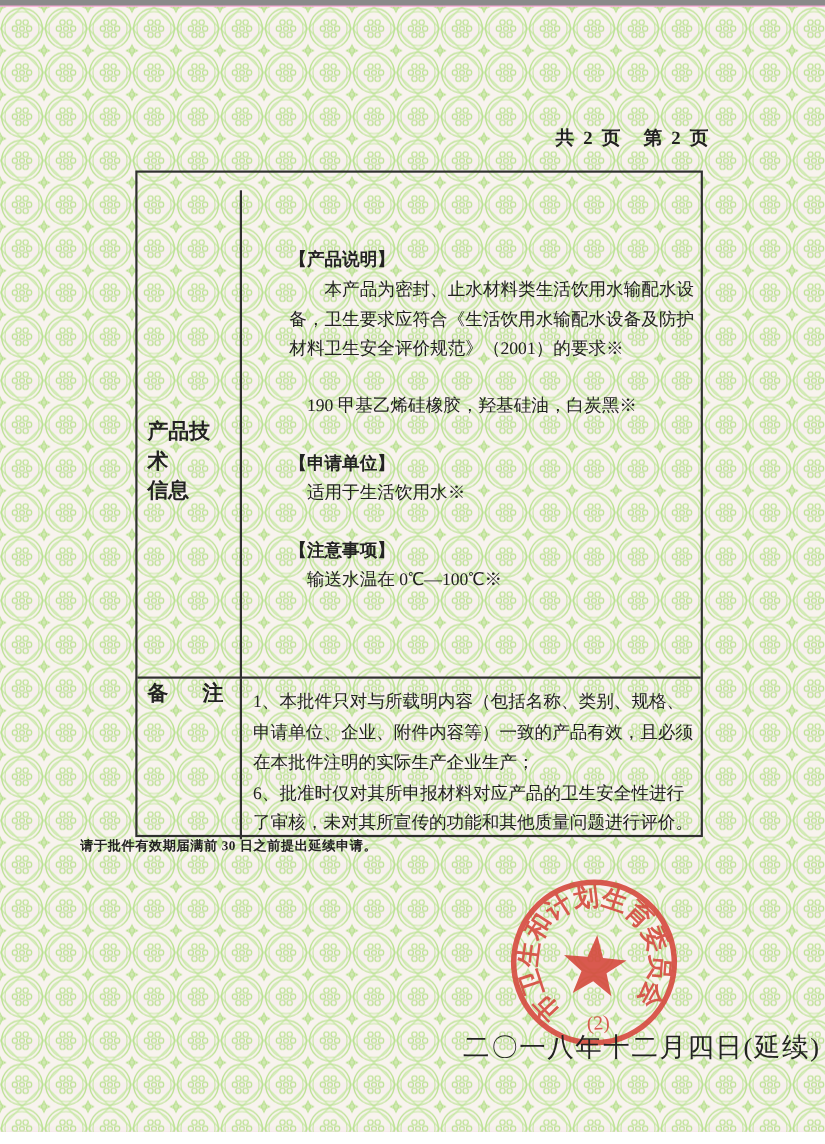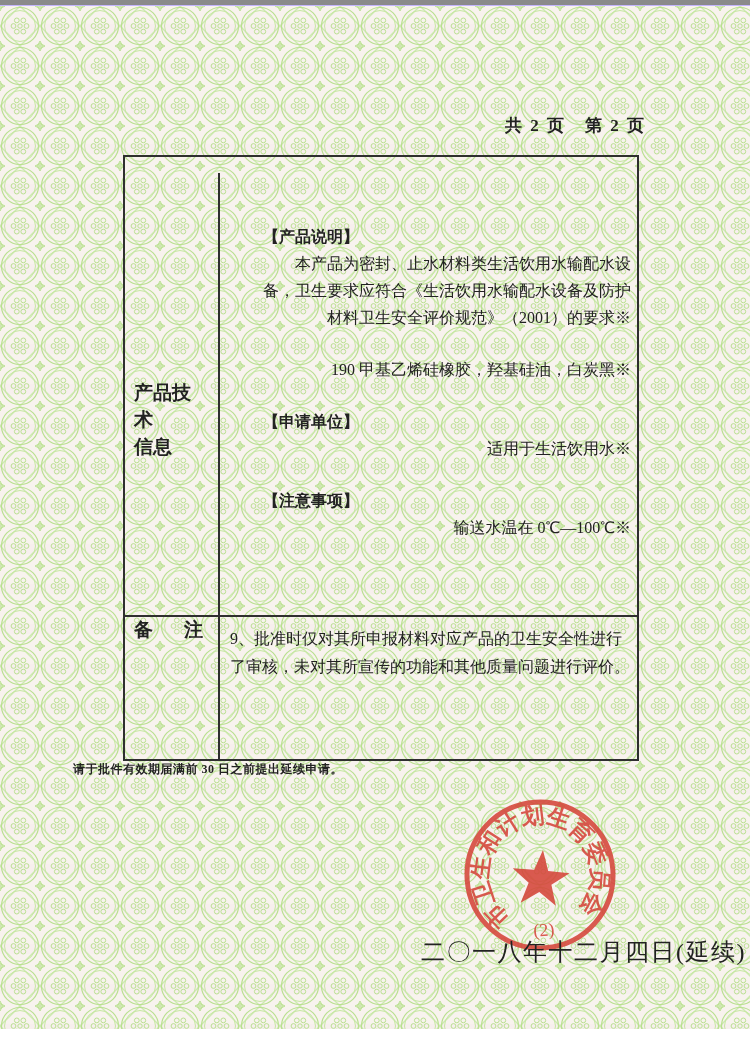--- a/index.html
+++ b/index.html
@@ -5,7 +5,7 @@
   html,body{margin:0;padding:0;}
   .page{
     position:relative; width:750px; height:1040px; overflow:hidden;
-    background:#c4b5fd;
+    background:#f9a8d4;
     font-family:"Liberation Serif", serif;
     color:#222222;
   }

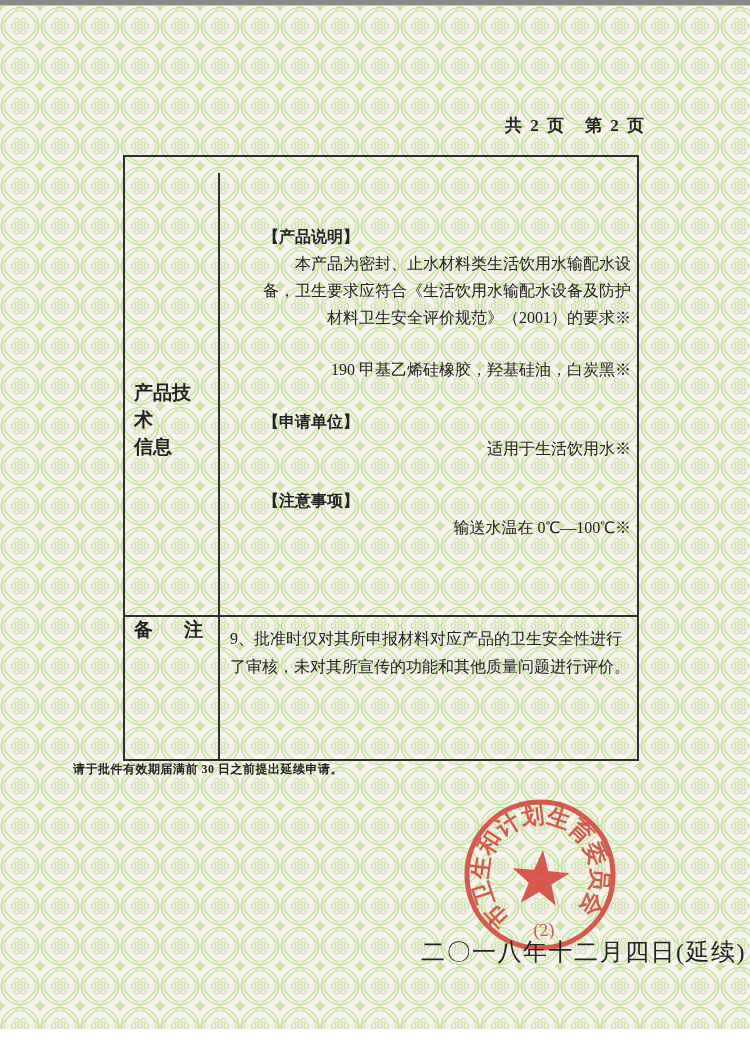--- a/index.html
+++ b/index.html
@@ -29,7 +29,7 @@
   .content1{padding:50px 6px 0 43px; font-size:16px; line-height:27px;}
   .sec{margin:0 0 25px 0;}
   .sec-head{font-weight:700; font-family:"Liberation Sans",sans-serif; font-size:16px;}
-  .sec-body{margin:0; text-indent:1em;text-align:right;}
+  .sec-body{margin:0; text-indent:1em;}
   .sec-body.indent2{text-indent:2em;}
   .content2{padding:8px 4px 0 10px; font-size:16px; line-height:27.5px;}
   .content2 p{margin:0;}

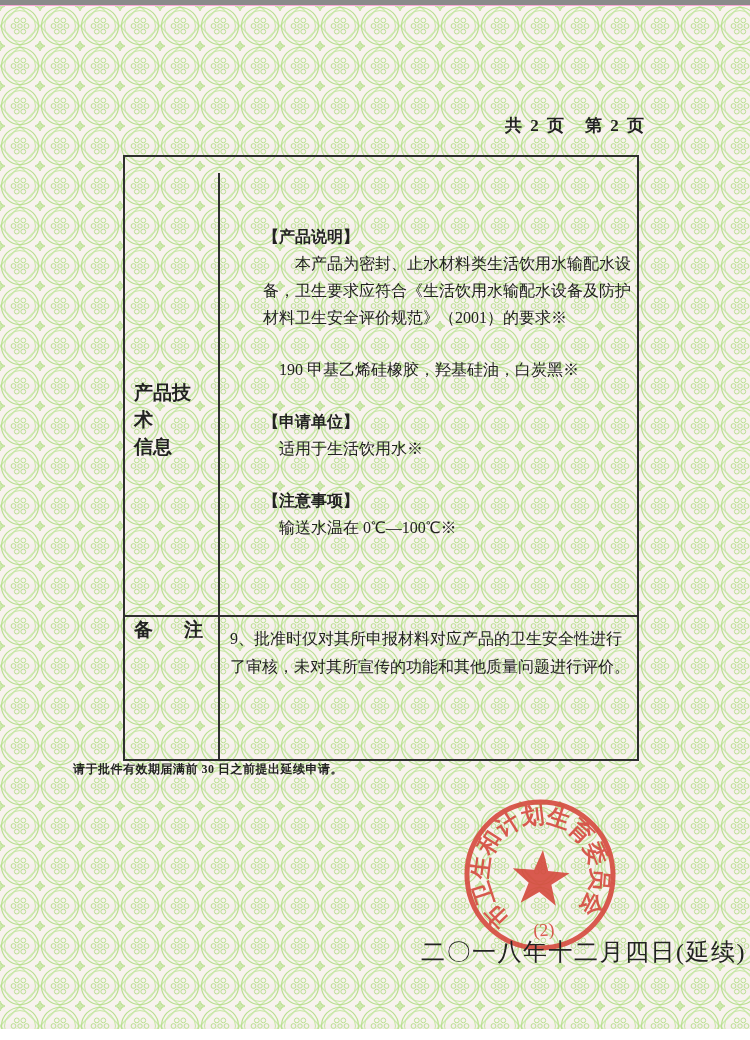--- a/index.html
+++ b/index.html
@@ -121,6 +121,7 @@
     </div>
 
     <div class="cell content2">
+      <p>1、本批件只对与所载明内容（包括名称、类别、规格、申请单位、企业、附件内容等）一致的产品有效，且必须在本批件注明的实际生产企业生产；</p>
       <p>9、批准时仅对其所申报材料对应产品的卫生安全性进行了审核，未对其所宣传的功能和其他质量问题进行评价。</p>
     </div>
 

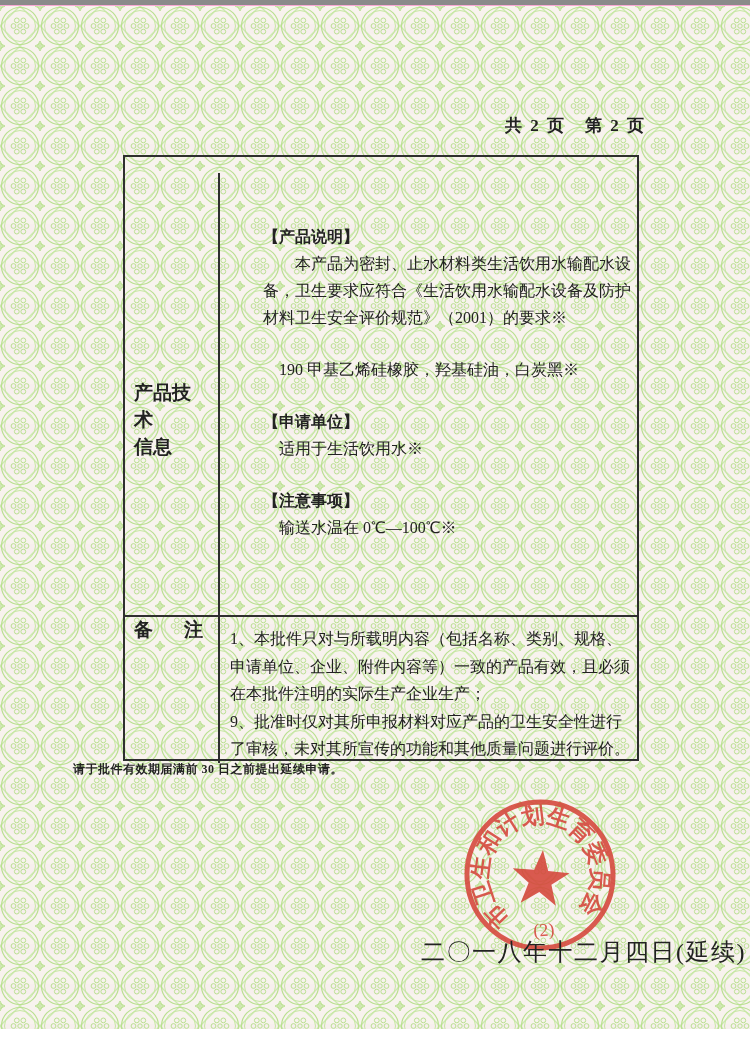--- a/index.html
+++ b/index.html
@@ -122,7 +122,7 @@
 
     <div class="cell content2">
       <p>1、本批件只对与所载明内容（包括名称、类别、规格、申请单位、企业、附件内容等）一致的产品有效，且必须在本批件注明的实际生产企业生产；</p>
-      <p>9、批准时仅对其所申报材料对应产品的卫生安全性进行了审核，未对其所宣传的功能和其他质量问题进行评价。</p>
+      <p>6、批准时仅对其所申报材料对应产品的卫生安全性进行了审核，未对其所宣传的功能和其他质量问题进行评价。</p>
     </div>
 
   </div>

